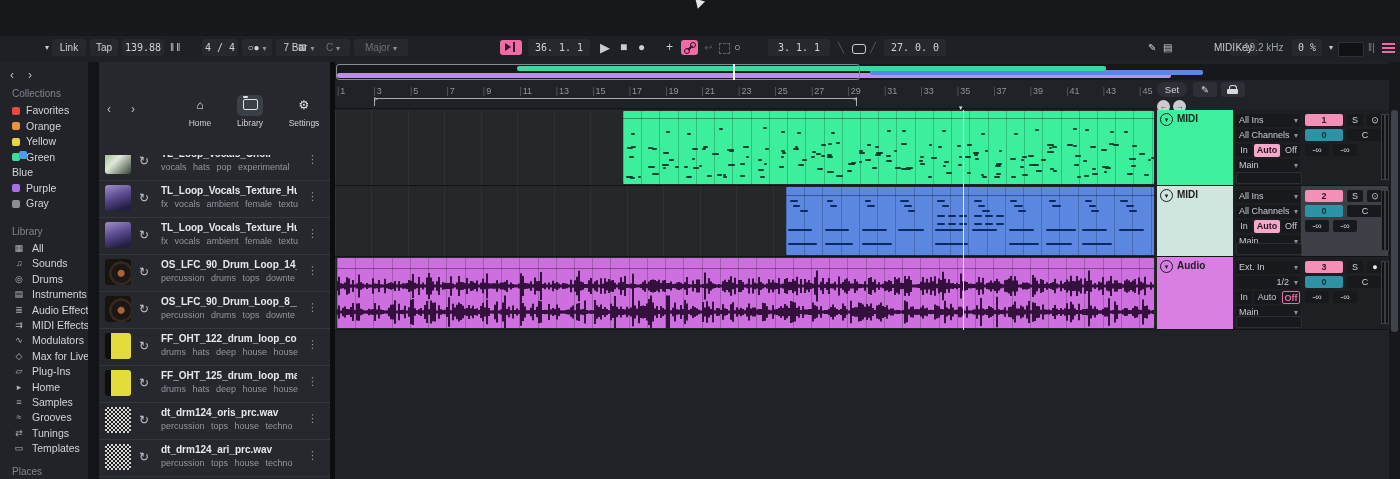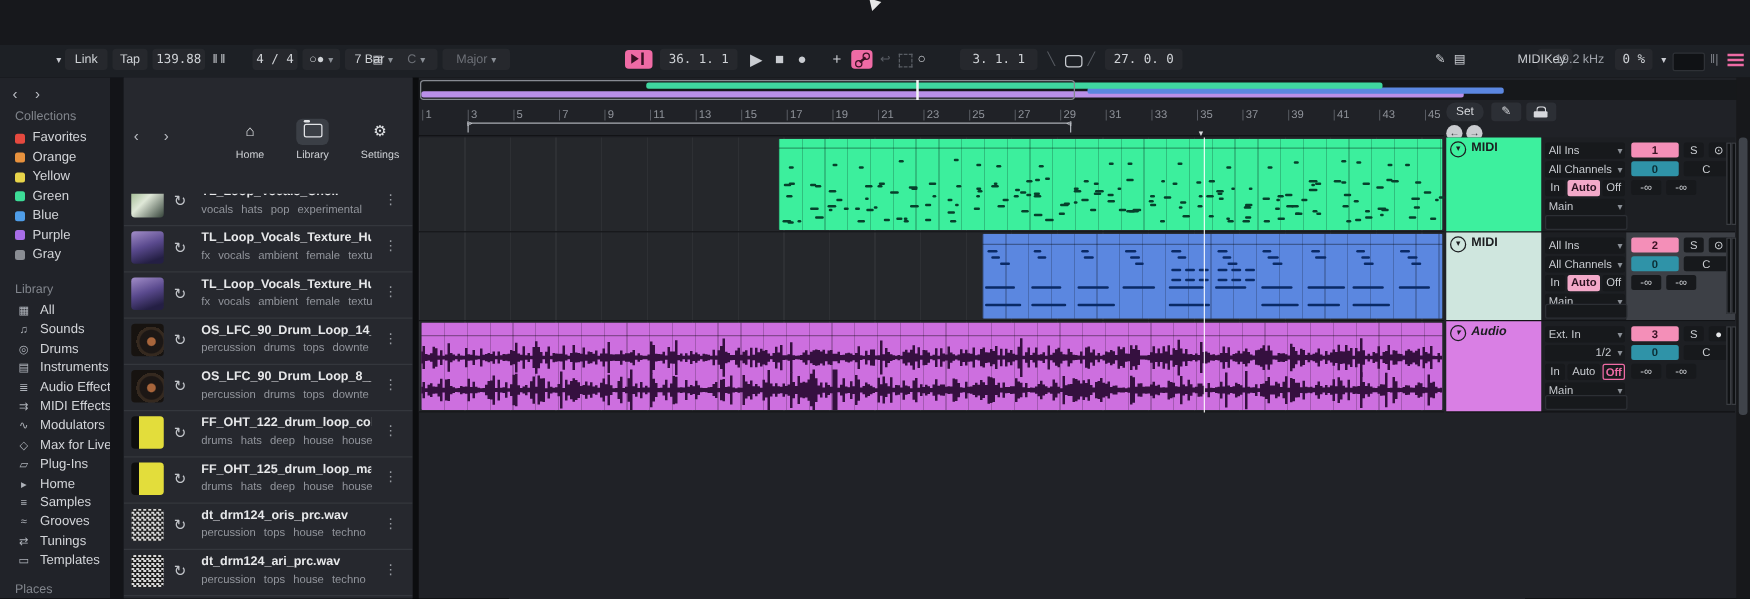--- a/index.html
+++ b/index.html
@@ -182,7 +182,7 @@
           <span class="swatch" style="background: rgb(61, 220, 151);"></span>
           <span class="side-label">Green</span>
         </div>
-        <div class="side-item abs" style="top: 103px;">
+        <div class="side-item abs" style="top: 89px; flex-direction: column;">
           <span class="swatch" style="background: rgb(79, 157, 232);"></span>
           <span class="side-label">Blue</span>
         </div>

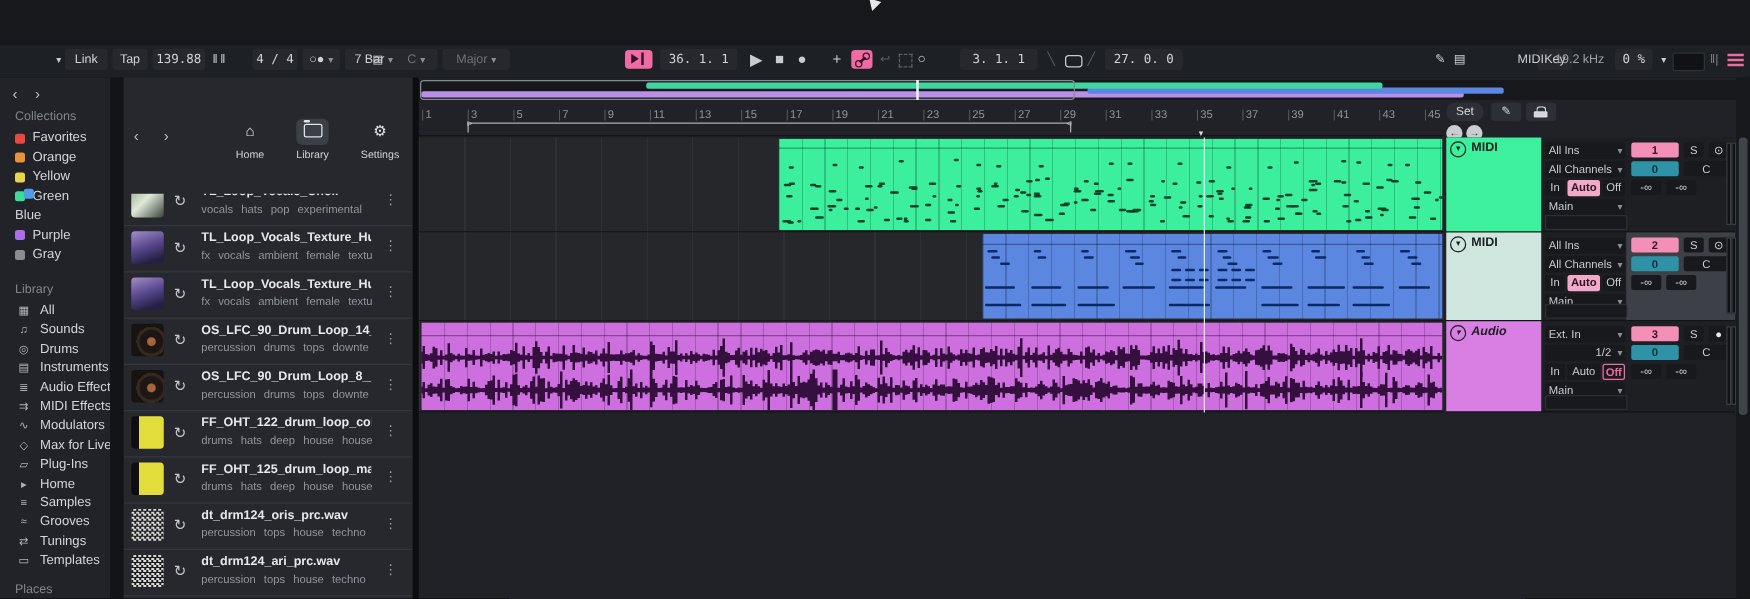--- a/index.html
+++ b/index.html
@@ -679,7 +679,7 @@
           </div>
         </div>
         <div class="thead" style="top: 195px; height: 72px;">
-          <div class="nameblock" style="background: rgb(217, 127, 228); font-style: italic;">
+          <div class="nameblock" style="background: rgb(217, 127, 228);">
             <span class="unfold">▾</span>
             <span class="tname">Audio</span>
           </div>

